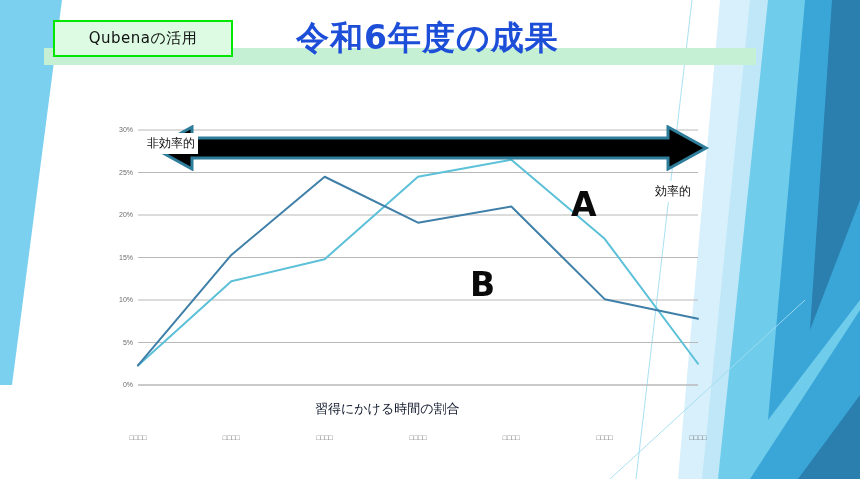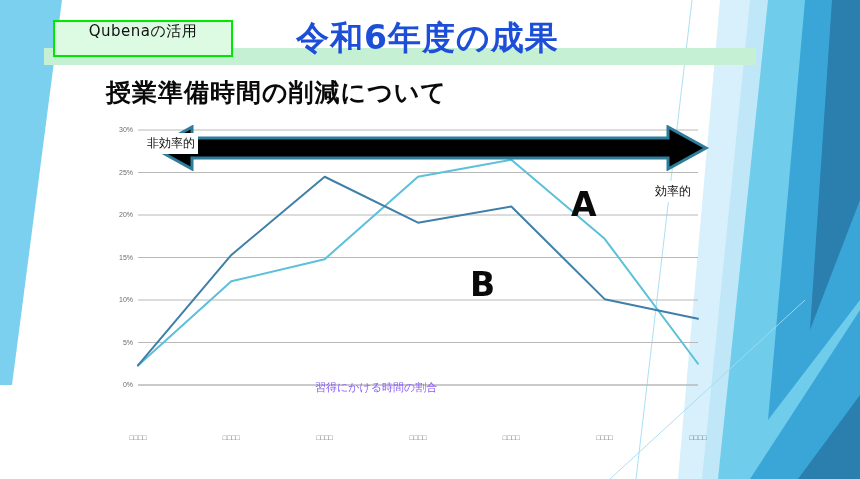--- a/index.html
+++ b/index.html
@@ -30,7 +30,7 @@
     position:absolute;left:53px;top:20px;width:180px;height:37px;
     border:2px solid #00e800;
     background:#ddfbe3;
-    display:flex;align-items:flex-start;justify-content:center;
+    display:flex;align-items:center;justify-content:center;
     box-sizing:border-box;
     z-index:6;
   }

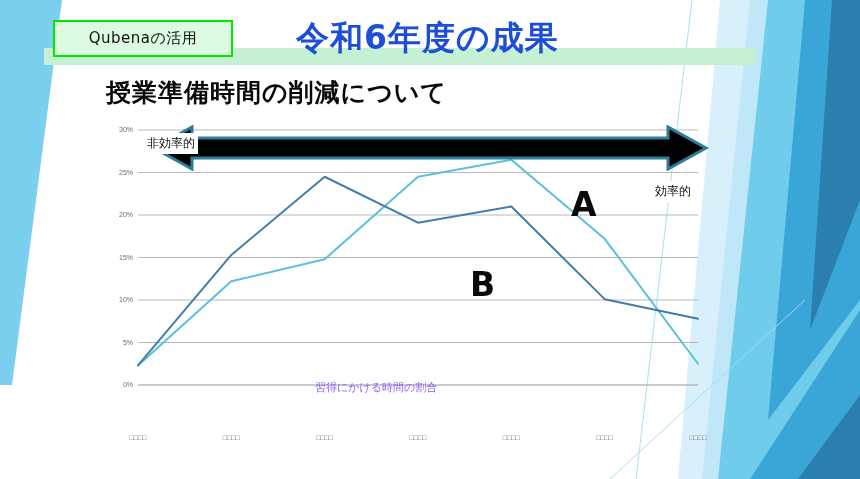--- a/index.html
+++ b/index.html
@@ -124,7 +124,6 @@
   </div>
 
   <div id="main-title">令和6年度の成果</div>
-  <div id="sub-title">授業準備時間の削減について</div>
 
   <div id="chart">
     <svg id="chart-svg" width="600" height="320" viewBox="0 0 600 320">

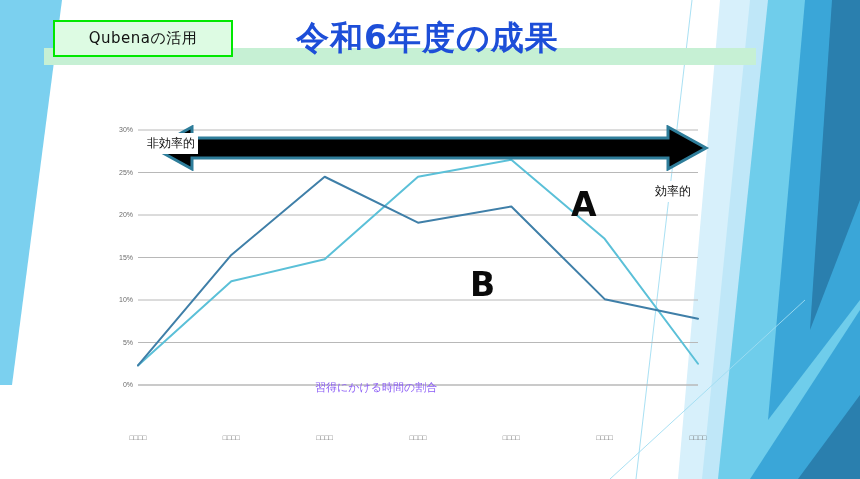--- a/index.html
+++ b/index.html
@@ -79,8 +79,8 @@
   #letter-b{left:470px;top:265px;}
   
   #x-axis-title{
-    position:absolute;left:315px;top:380px;z-index:9;
-    font-size:11px;color:#8b5cf6;
+    position:absolute;left:315px;top:400px;z-index:9;
+    font-size:13px;color:#0f172a;
     font-family:"DejaVu Sans","Liberation Sans",sans-serif;
     white-space:nowrap;
   }

